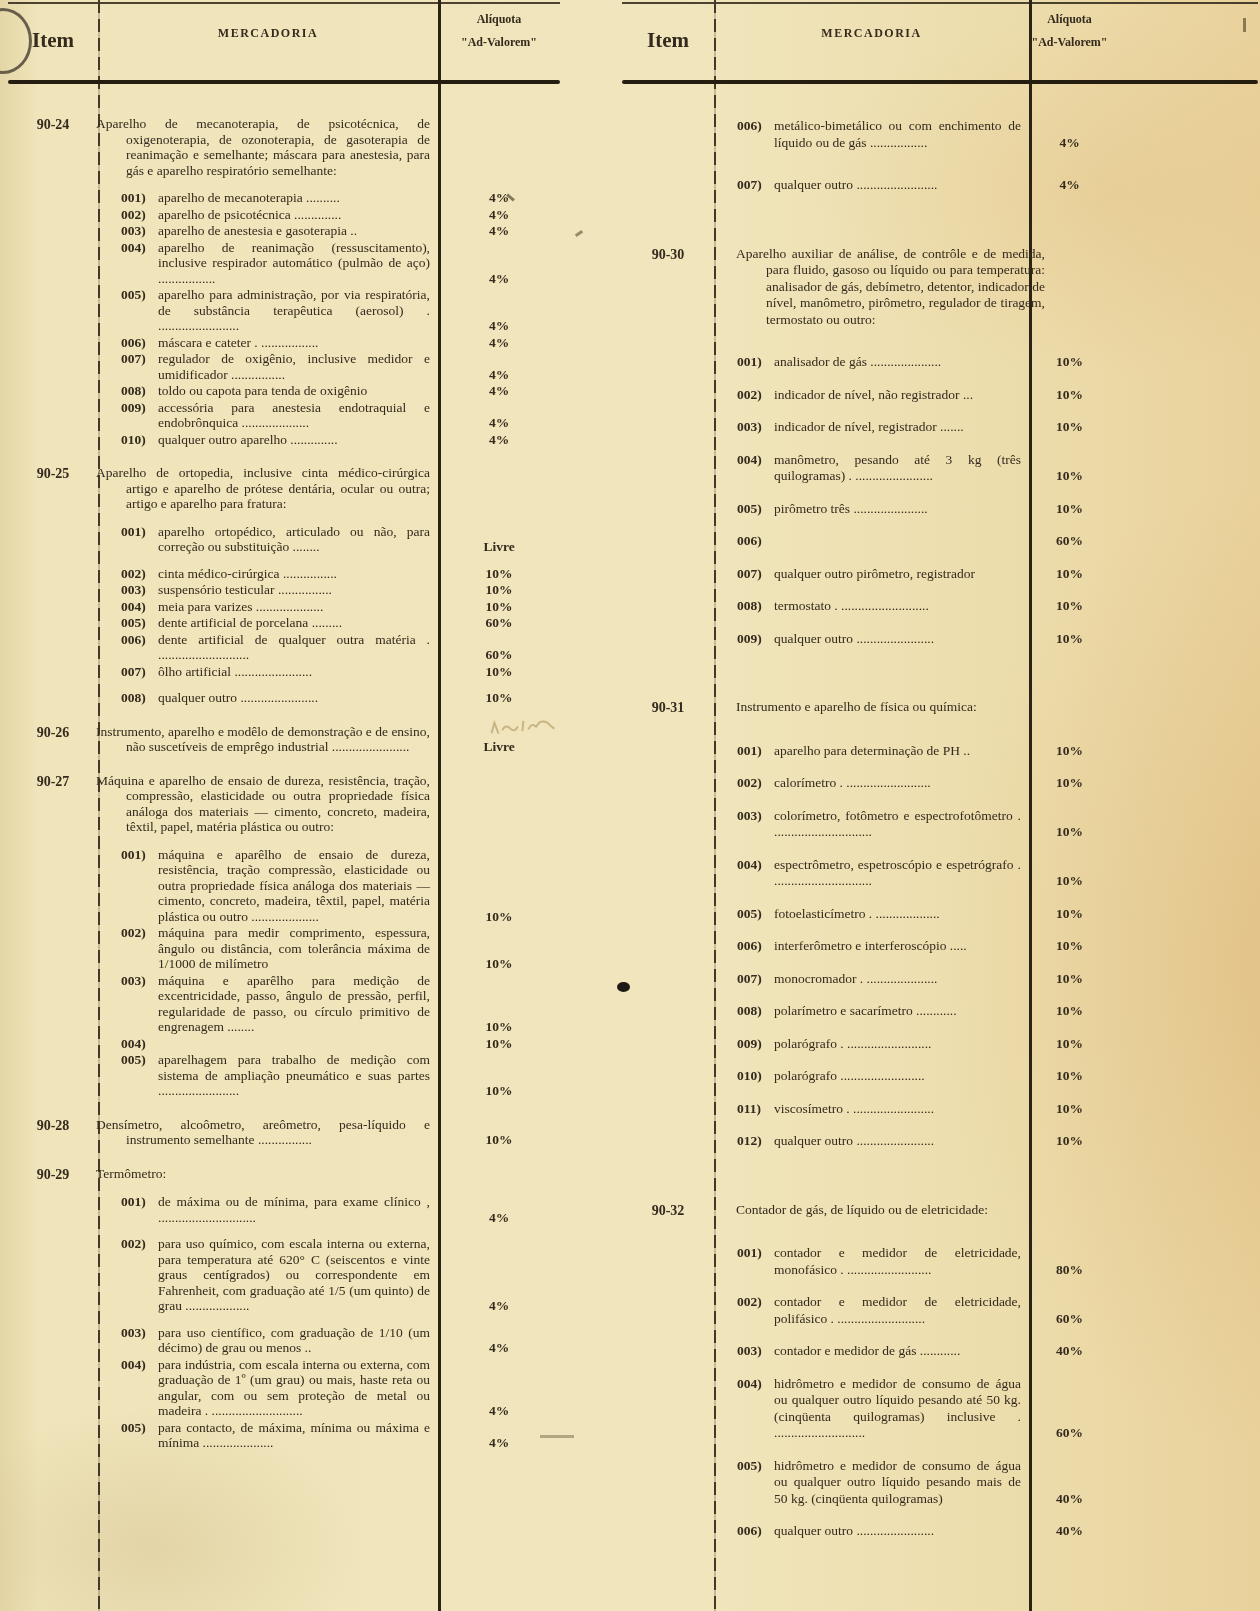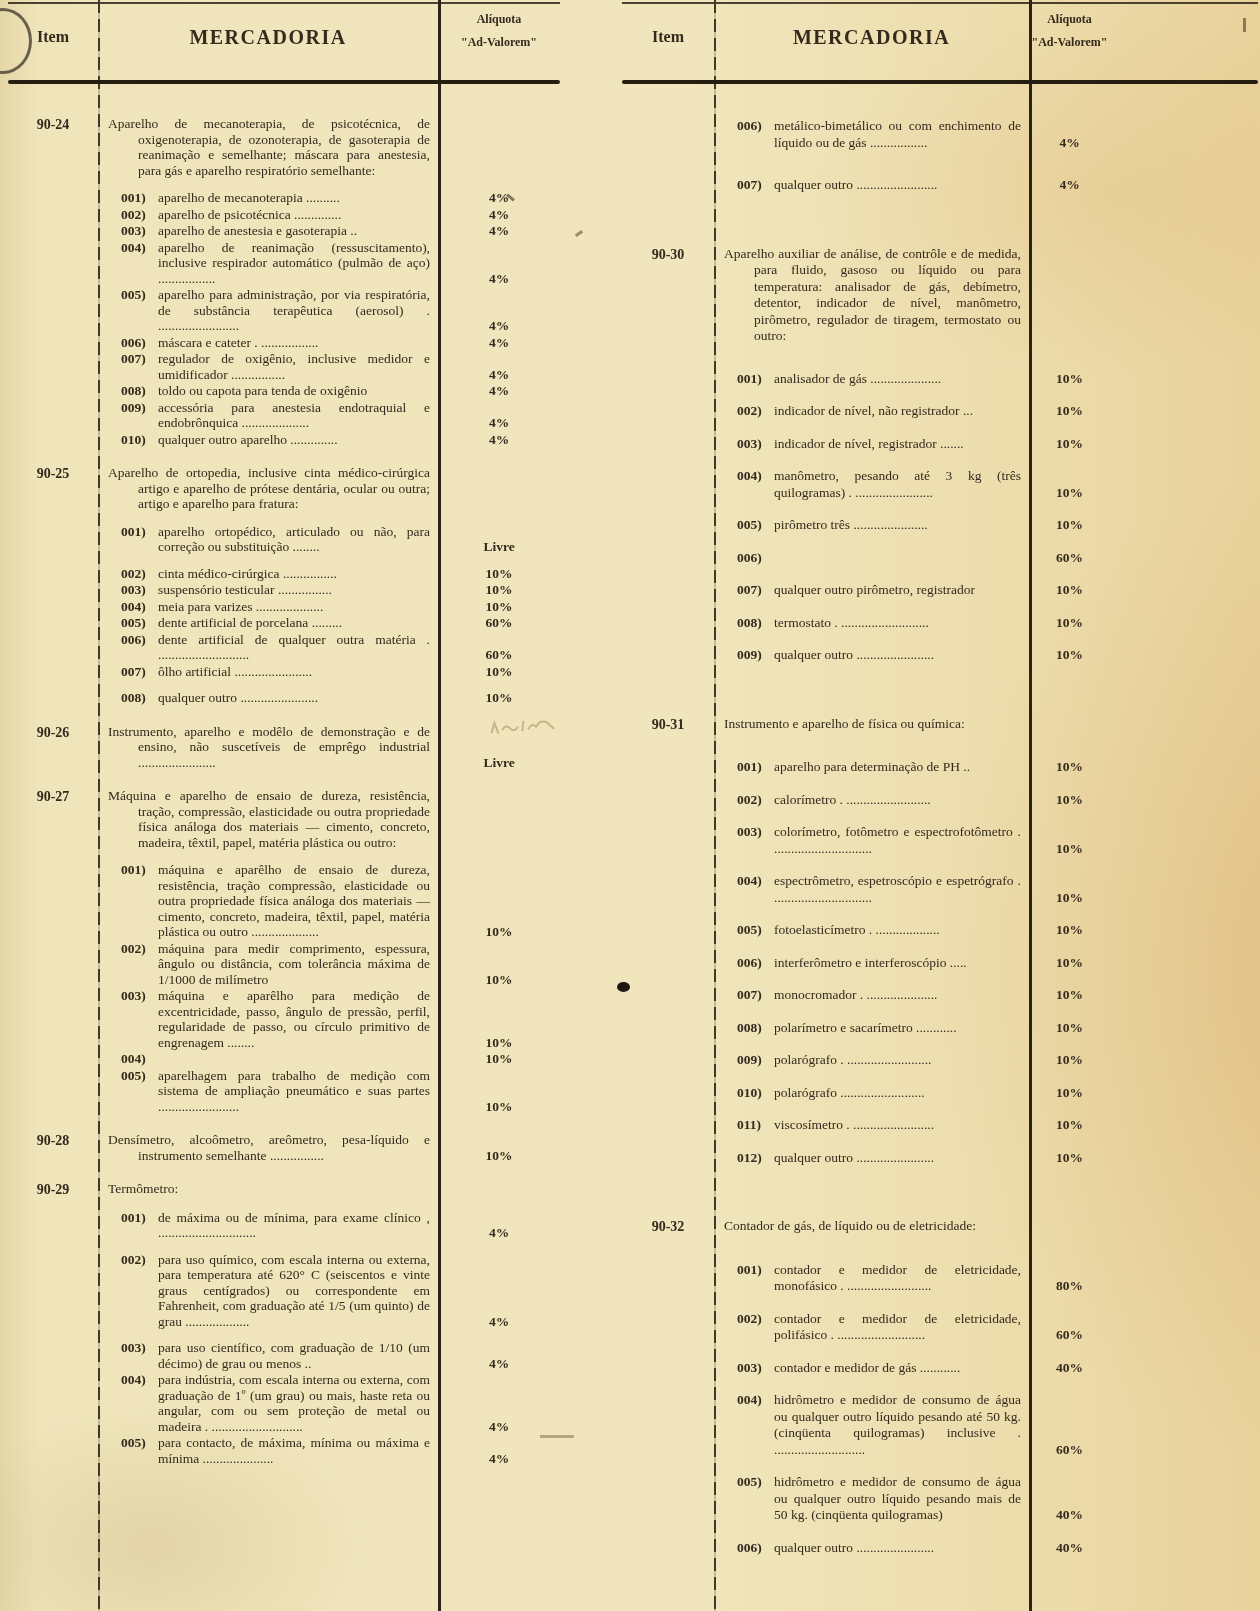--- a/index.html
+++ b/index.html
@@ -22,7 +22,7 @@
   .rule-solid{position:absolute;top:0;bottom:0;width:3px;left:calc(var(--ci) + var(--cm));background:#2b2316;}
   .hdr{position:absolute;top:0;left:0;right:0;height:80px;}
   .hdr-underline{position:absolute;top:80px;left:0;right:0;height:4px;background:#241d10;border-radius:2px;}
-  .h-item{position:absolute;left:0;width:var(--ci);top:28px;text-align:center;font-weight:700;font-size:16px;}
+  .h-item{position:absolute;left:0;width:var(--ci);top:28px;text-align:center;font-weight:700;font-size:21px;}
   .h-merc{position:absolute;left:var(--ci);width:var(--cm);top:26px;text-align:center;font-weight:700;
     font-size:20px;letter-spacing:1.5px;}
   .h-rate{position:absolute;left:calc(var(--ci) + var(--cm));right:0;top:8px;text-align:center;

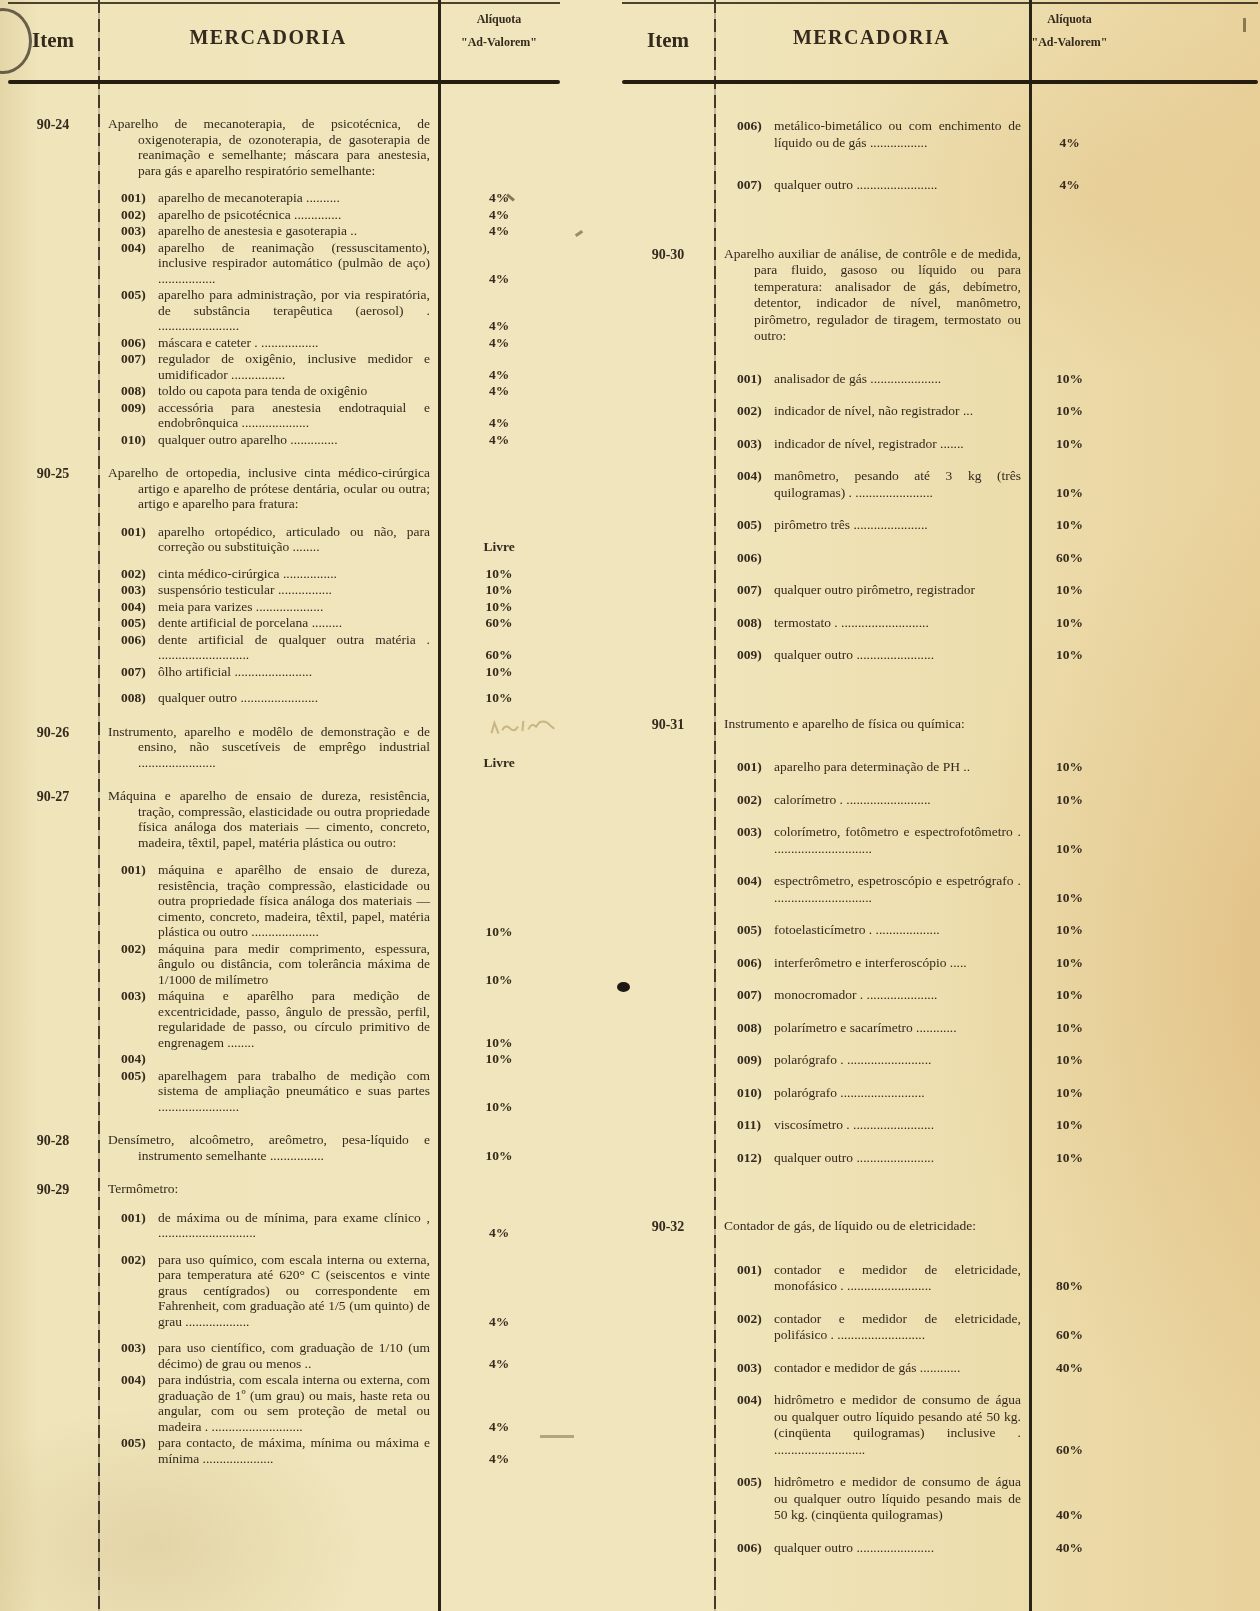--- a/index.html
+++ b/index.html
@@ -24,7 +24,7 @@
   .hdr-underline{position:absolute;top:80px;left:0;right:0;height:4px;background:#241d10;border-radius:2px;}
   .h-item{position:absolute;left:0;width:var(--ci);top:28px;text-align:center;font-weight:700;font-size:21px;}
   .h-merc{position:absolute;left:var(--ci);width:var(--cm);top:26px;text-align:center;font-weight:700;
-    font-size:20px;letter-spacing:1.5px;}
+    font-size:12px;letter-spacing:1.5px;}
   .h-rate{position:absolute;left:calc(var(--ci) + var(--cm));right:0;top:8px;text-align:center;
     font-weight:700;font-size:12px;line-height:1.9;padding-right:var(--rp);}
   .rows{position:absolute;top:84px;left:0;right:0;}

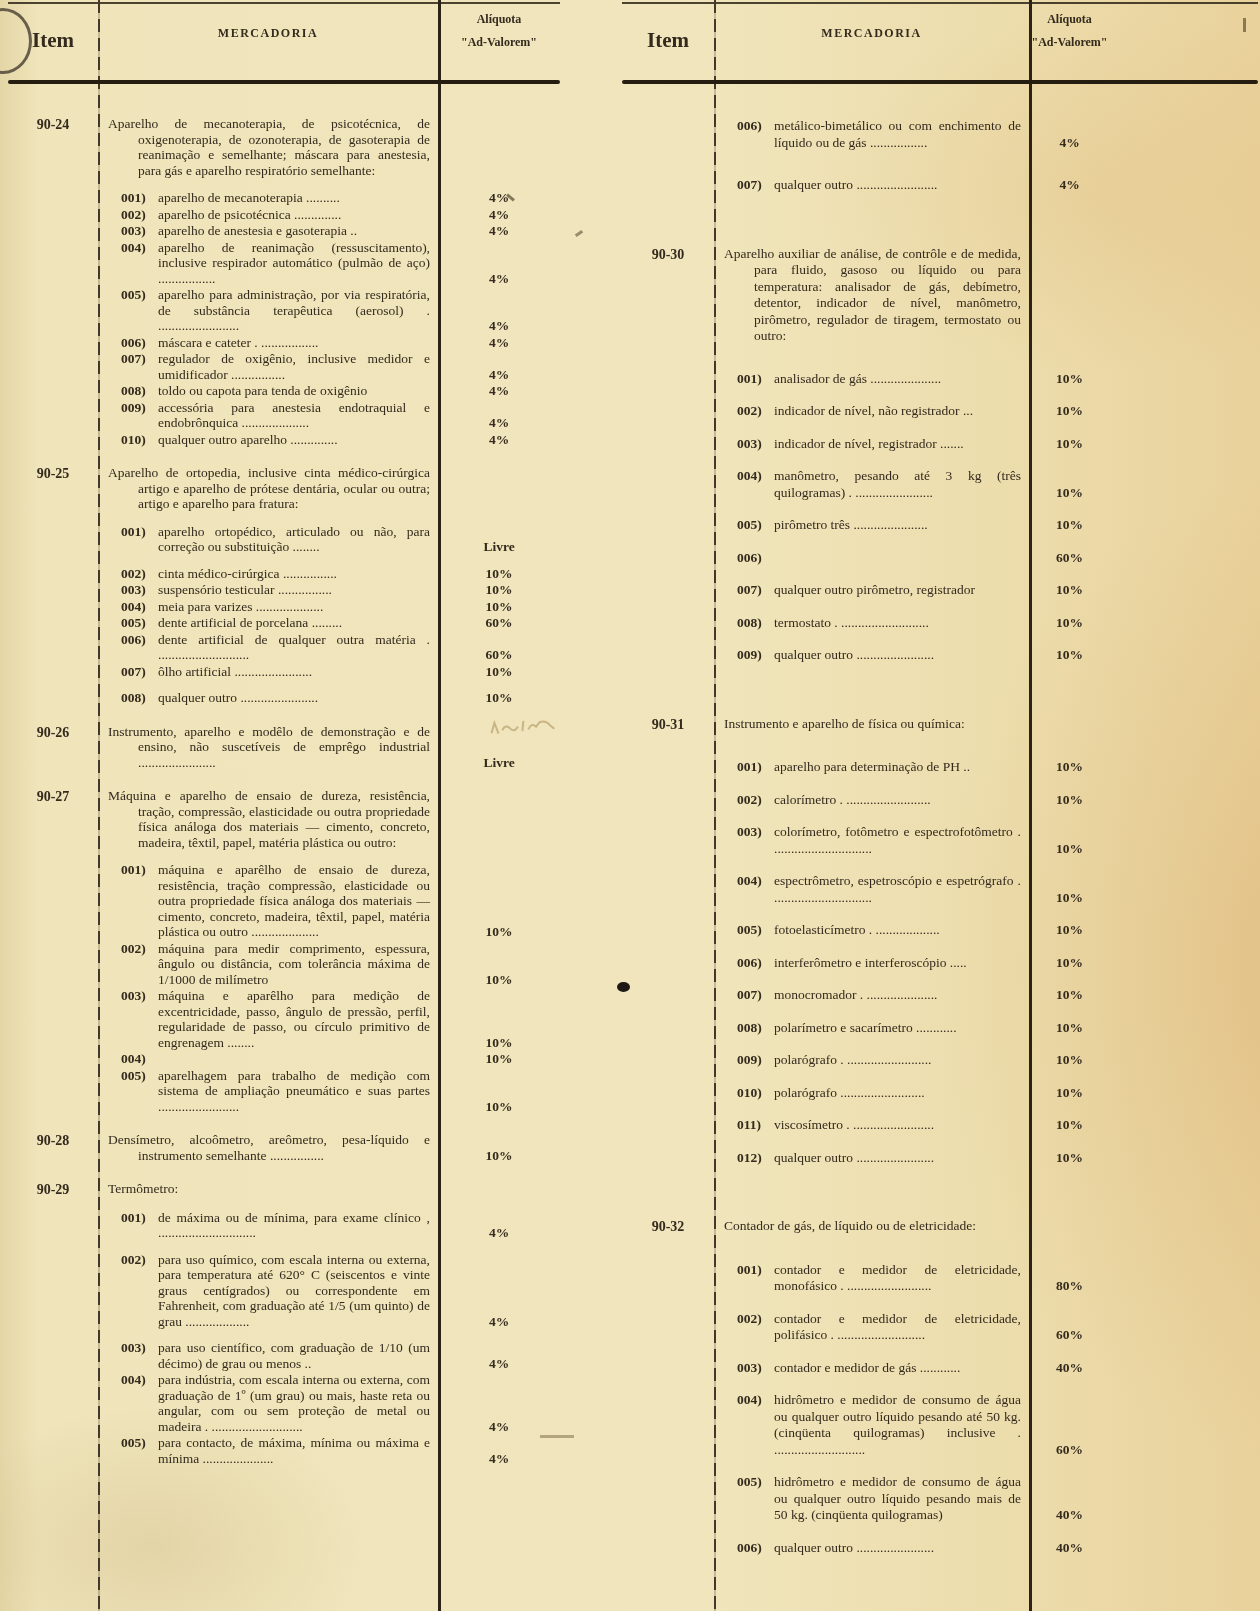--- a/index.html
+++ b/index.html
@@ -32,7 +32,7 @@
   #t-right .row{line-height:16.5px;}
   .c-item{text-align:center;font-weight:700;padding-top:1px;font-size:14px;}
   .c-merc{padding:0 8px 0 10px;text-align:justify;}
-  .c-merc.heading{padding-left:40px;text-indent:-30px;}
+  .c-merc.heading{padding-left:28px;text-indent:-30px;}
   .c-merc.sub{display:flex;text-indent:0;}
   .num{flex:0 0 50px;box-sizing:border-box;padding-left:13px;font-weight:700;}
   .txt{flex:1;text-align:justify;}

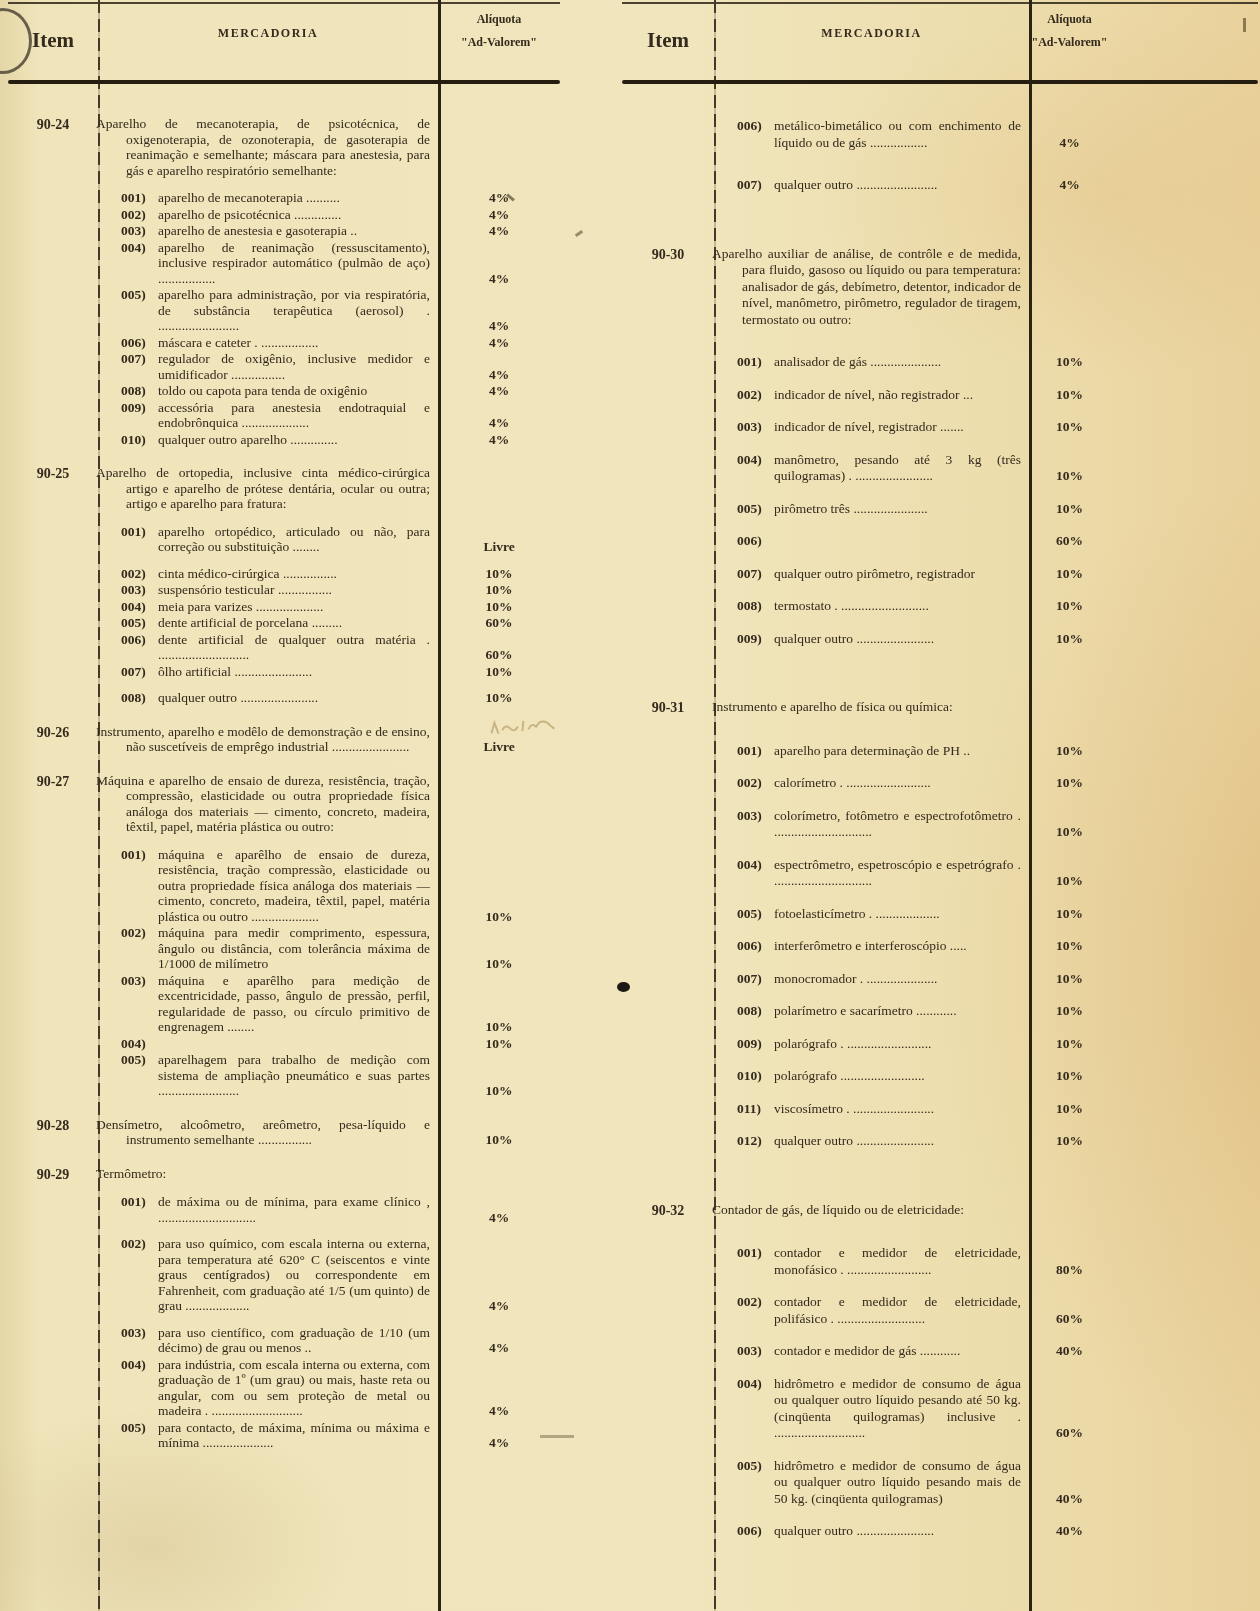--- a/index.html
+++ b/index.html
@@ -43,7 +43,7 @@
   #t-left .entry:first-child{margin-top:32px;}
   #t-right .entry:first-child{margin-top:34px;}
   .row.head-row{margin-bottom:12px;}
-  #t-right .row.head-row{margin-bottom:26px;}
+  #t-right .row.head-row{margin-bottom:26px;gap:24px;}
   .row.sub-row{margin-top:1px;}
   #t-right .row.sub-row{margin-top:16px;}
   .row.gap{margin-top:11px;}

